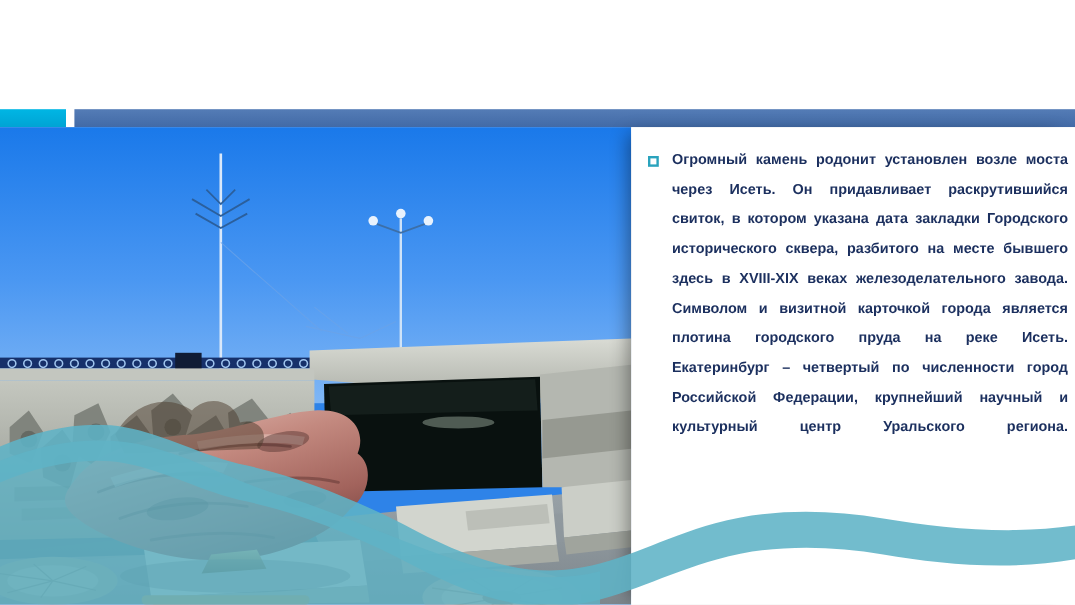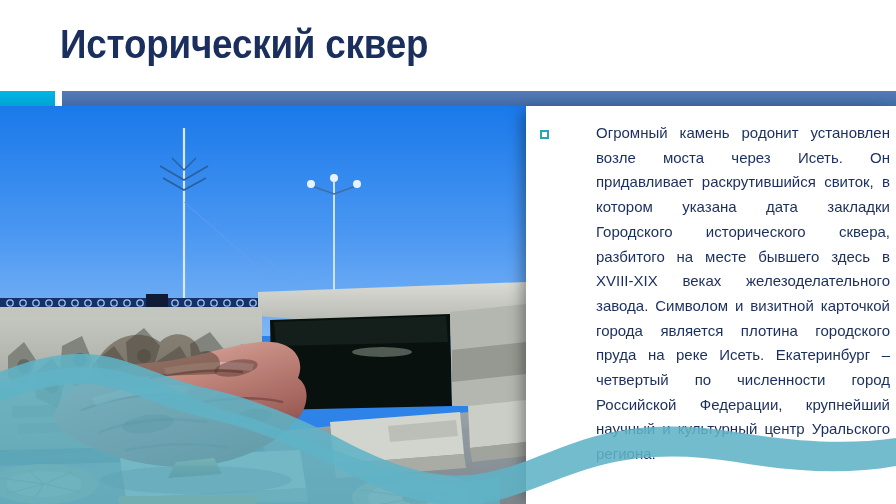--- a/index.html
+++ b/index.html
@@ -77,9 +77,6 @@
 
 <div class="slide">
 
-  <div class="title-zone">
-    <div class="slide-title">Исторический сквер</div>
-  </div>
 
   <div class="accent-cyan"></div>
   <div class="accent-steel"></div>

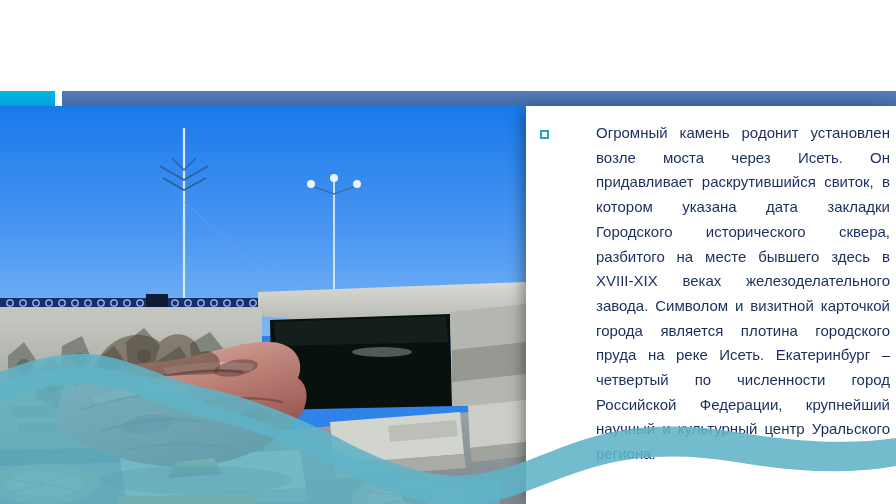--- a/index.html
+++ b/index.html
@@ -57,11 +57,10 @@
   .body-text {
     flex:1 1 auto;
     font-family:"Liberation Sans", sans-serif;
-    font-size:15px; line-height:24.7px; font-weight:normal;
+    font-size:12px; line-height:24.7px; font-weight:bold;
     color:#1b2f5e;
     text-align:justify; text-justify:inter-word;
     hyphens:none;
-    margin-left:36px;
   }
   .body-text::after { content:""; display:inline-block; width:100%; }
 

